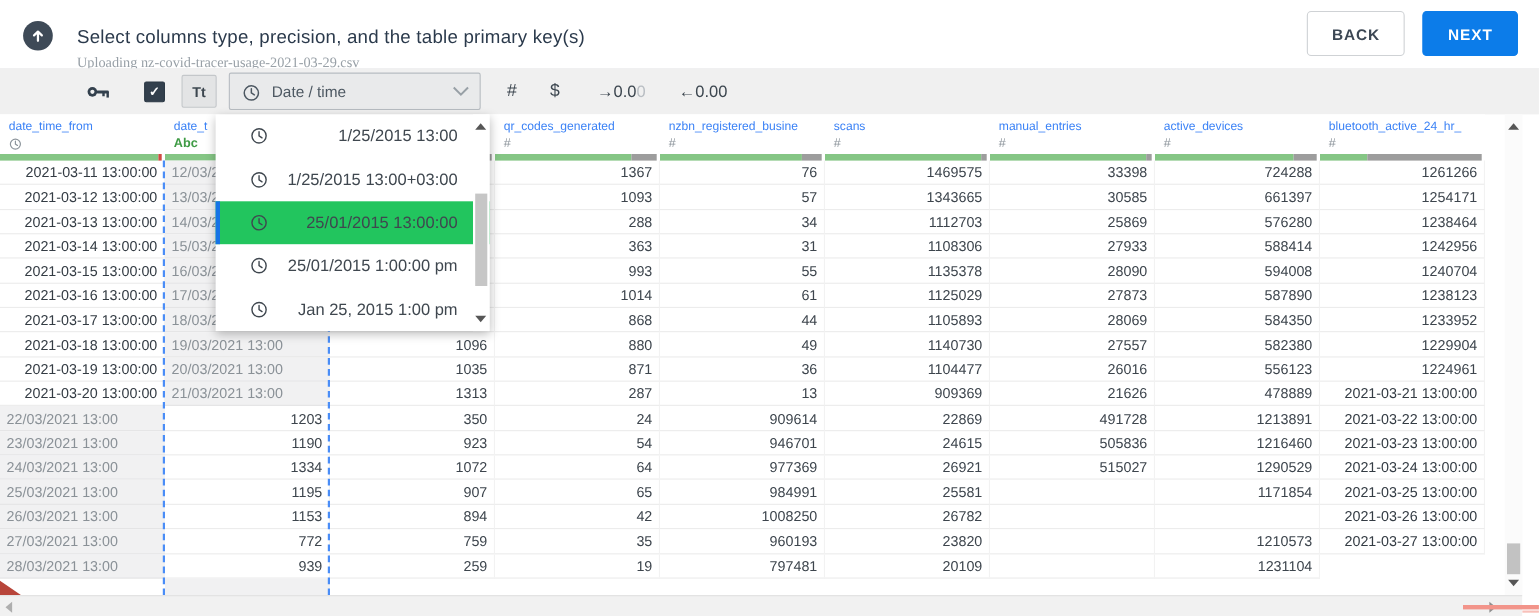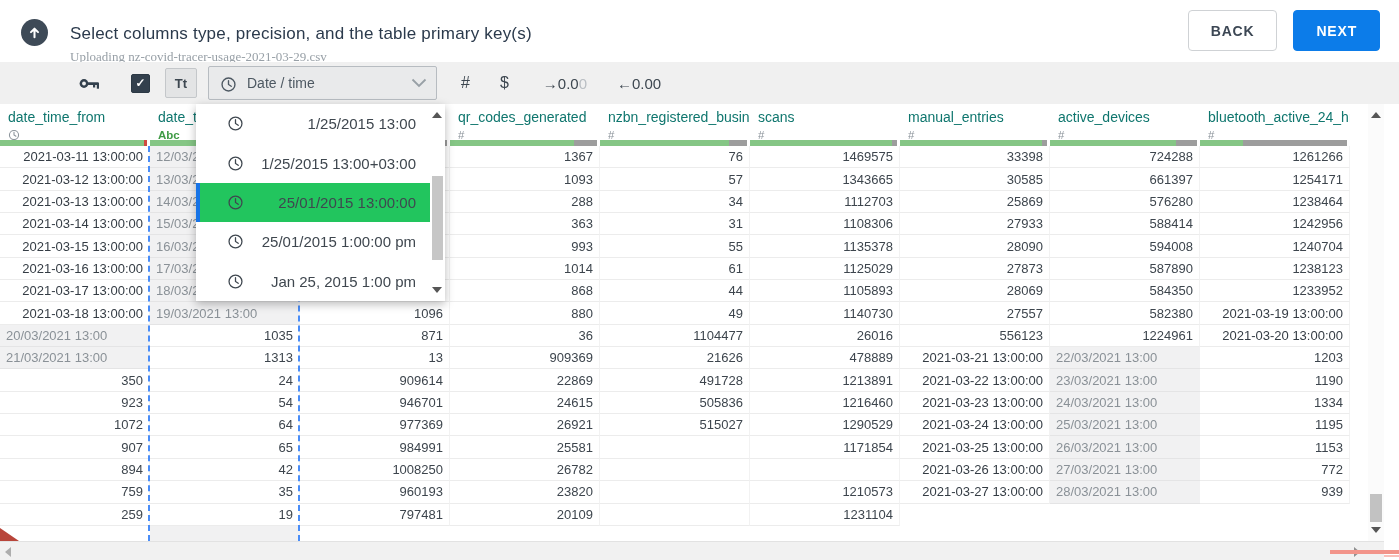--- a/index.html
+++ b/index.html
@@ -47,7 +47,7 @@
   .thead,.tbar,.tbody{display:grid;grid-template-columns:repeat(9,150px);}
   .thead{height:36px;}
   .th{padding:5px 0 0 8px;overflow:hidden;cursor:pointer;}
-  .hname{font-size:14px;color:#0f766e;white-space:nowrap;}
+  .hname{font-size:11px;color:#3b82f6;white-space:nowrap;}
   .htype{font-size:11.5px;color:#8d959c;margin-top:3px;height:13px;display:flex;align-items:center;}
   .htype.green{color:#3f9b45;font-weight:bold;}
   .tbar{height:6px;}

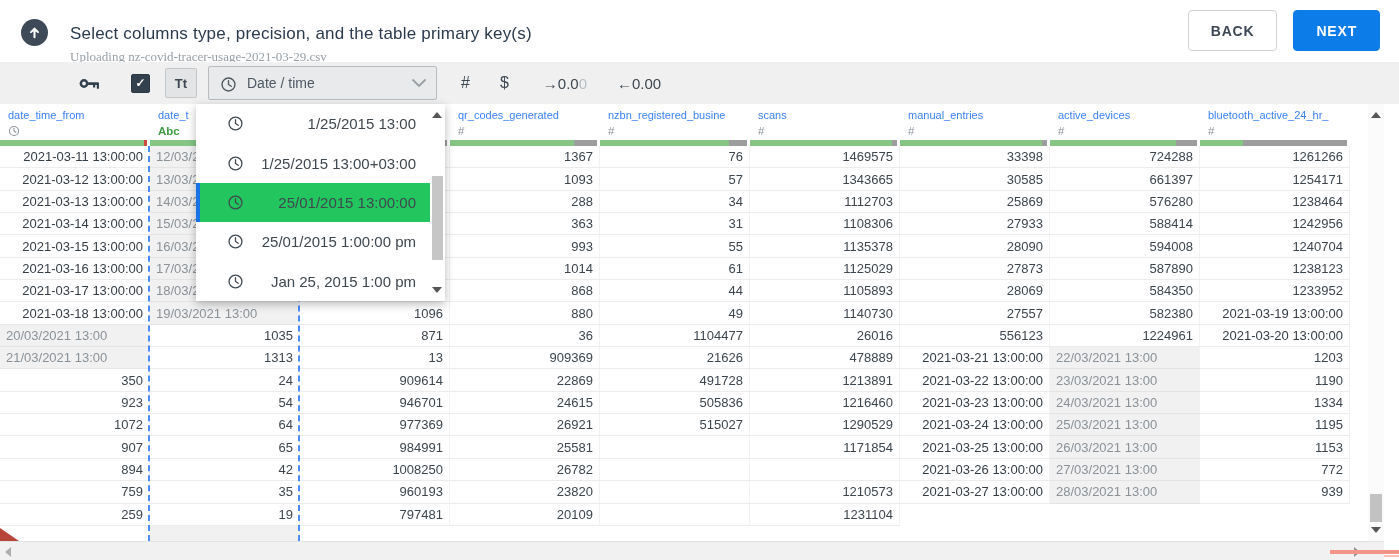--- a/index.html
+++ b/index.html
@@ -307,6 +307,7 @@
         <div class="td right">1140730</div>
         <div class="td right">27557</div>
         <div class="td right">582380</div>
+        <div class="td right">1229904</div>
         <div class="td right datecol">2021-03-19 13:00:00</div>
         <div class="td left selcol">20/03/2021 13:00</div>
         <div class="td right">1035</div>

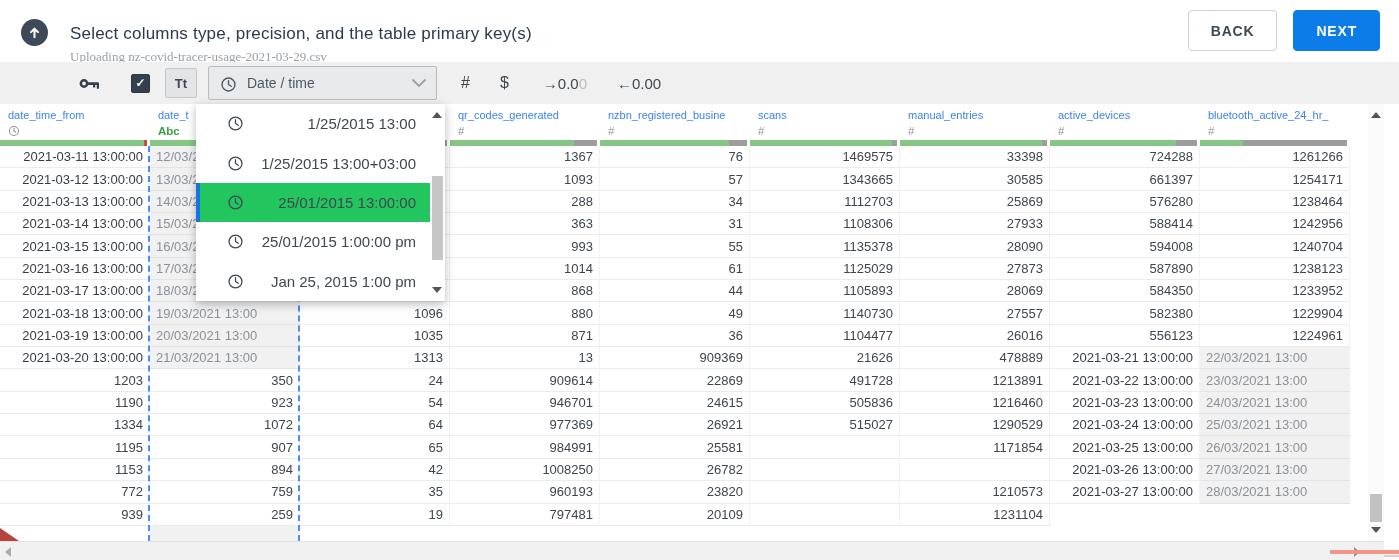--- a/index.html
+++ b/index.html
@@ -320,6 +320,7 @@
         <div class="td right datecol">2021-03-20 13:00:00</div>
         <div class="td left selcol">21/03/2021 13:00</div>
         <div class="td right">1313</div>
+        <div class="td right">287</div>
         <div class="td right">13</div>
         <div class="td right">909369</div>
         <div class="td right">21626</div>

